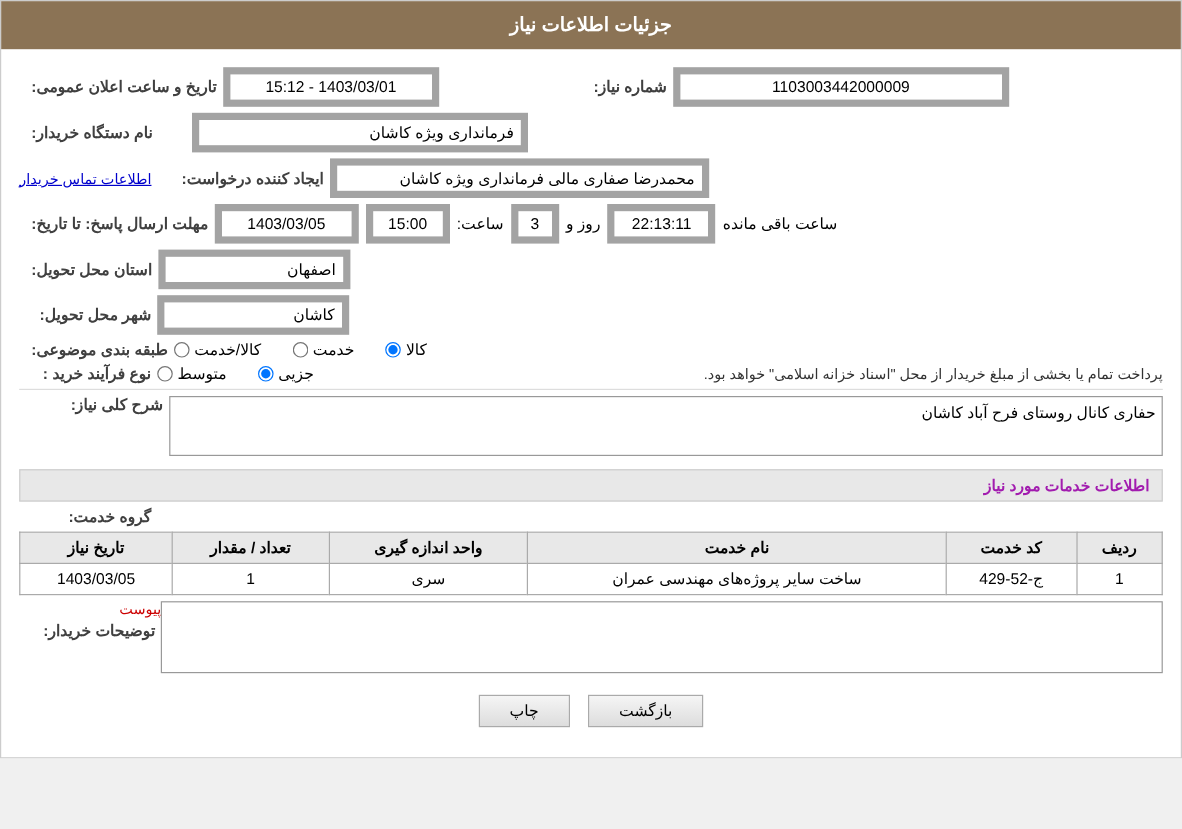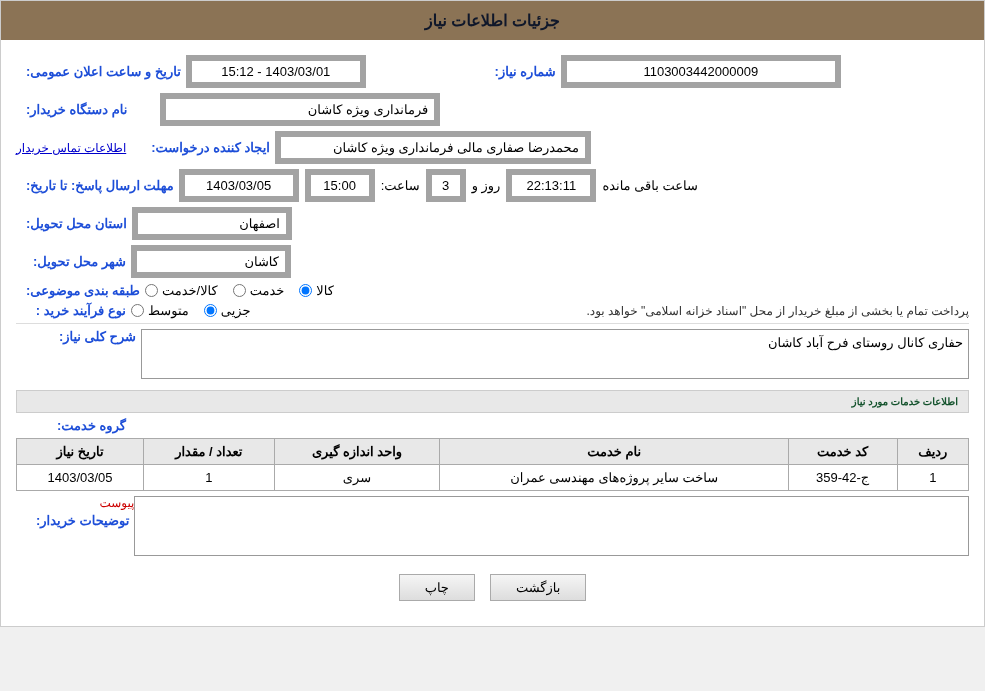--- a/index.html
+++ b/index.html
@@ -19,7 +19,7 @@
 
     .header-bar {
       background: #8B7355;
-      color: #0f172a;
+      color: #ffffff;
       text-align: center;
       padding: 10px 0;
       font-size: 16px;

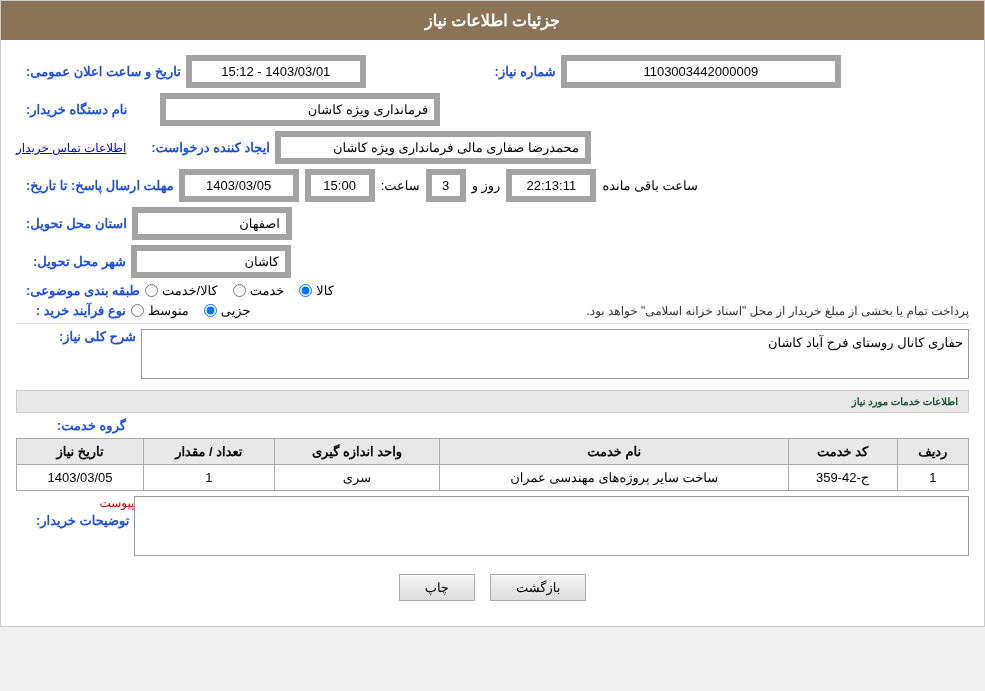--- a/index.html
+++ b/index.html
@@ -50,7 +50,7 @@
 
     .label {
       font-weight: bold;
-      color: #1d4ed8;
+      color: #404040;
       white-space: nowrap;
       margin-right: 5px;
       margin-left: 10px;

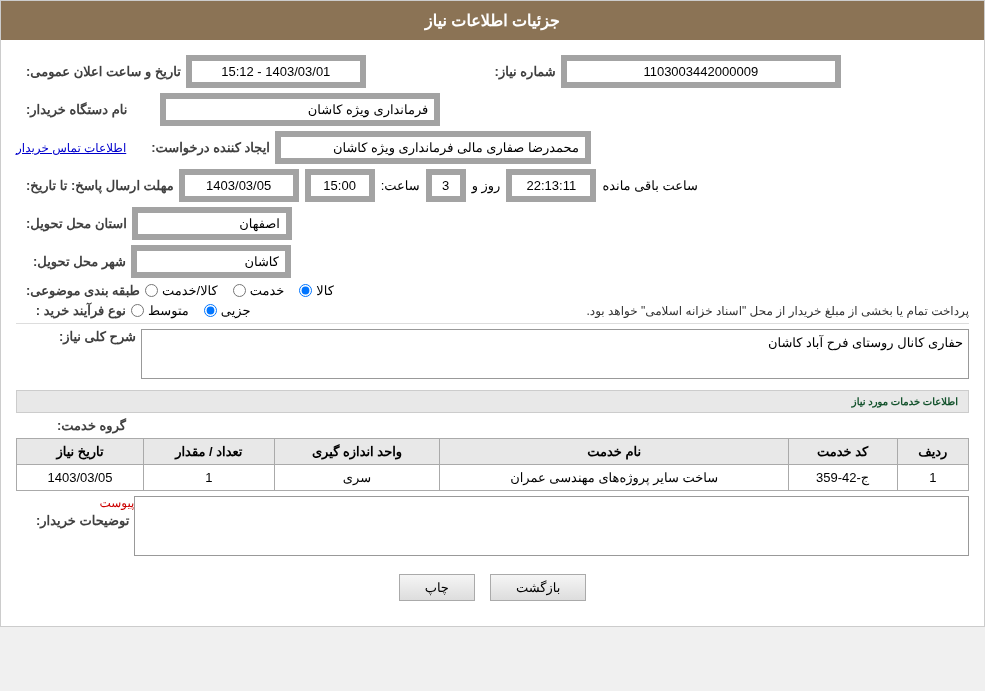--- a/index.html
+++ b/index.html
@@ -92,7 +92,7 @@
     .radio-group {
       display: flex;
       align-items: center;
-      gap: 15px;
+      gap: 26px;
       flex-direction: row-reverse;
     }
 

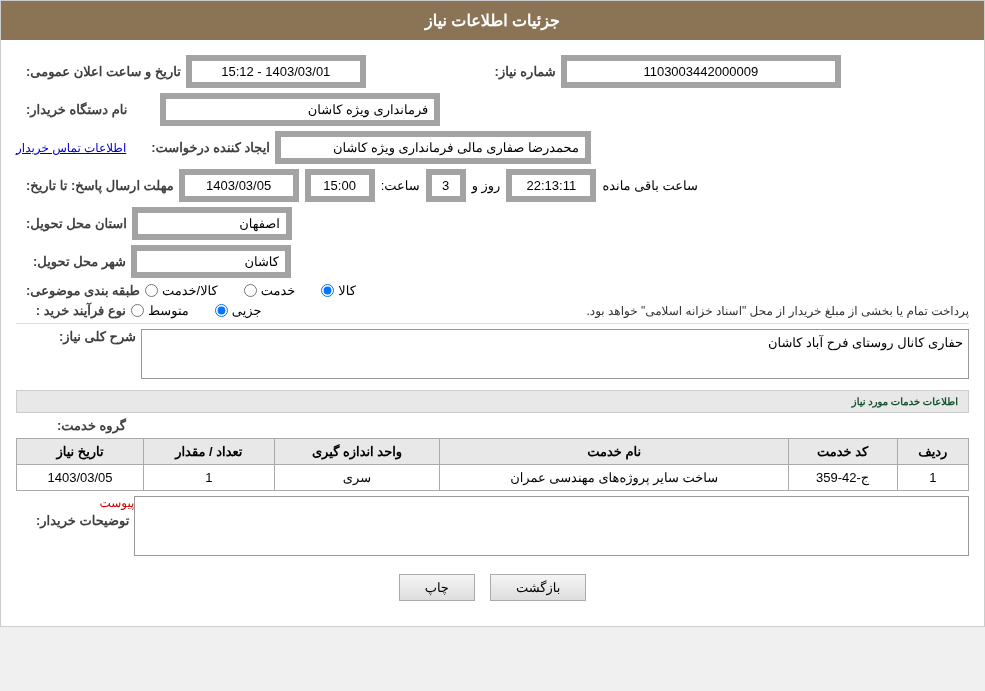--- a/index.html
+++ b/index.html
@@ -35,10 +35,10 @@
       border: 1px solid #ccc;
       padding: 5px 10px;
       font-weight: bold;
-      font-size: 10px;
+      font-size: 13px;
       margin: 8px 0 5px 0;
       text-align: right;
-      color: #14532d;
+      color: #a21caf;
     }
 
     .form-row {

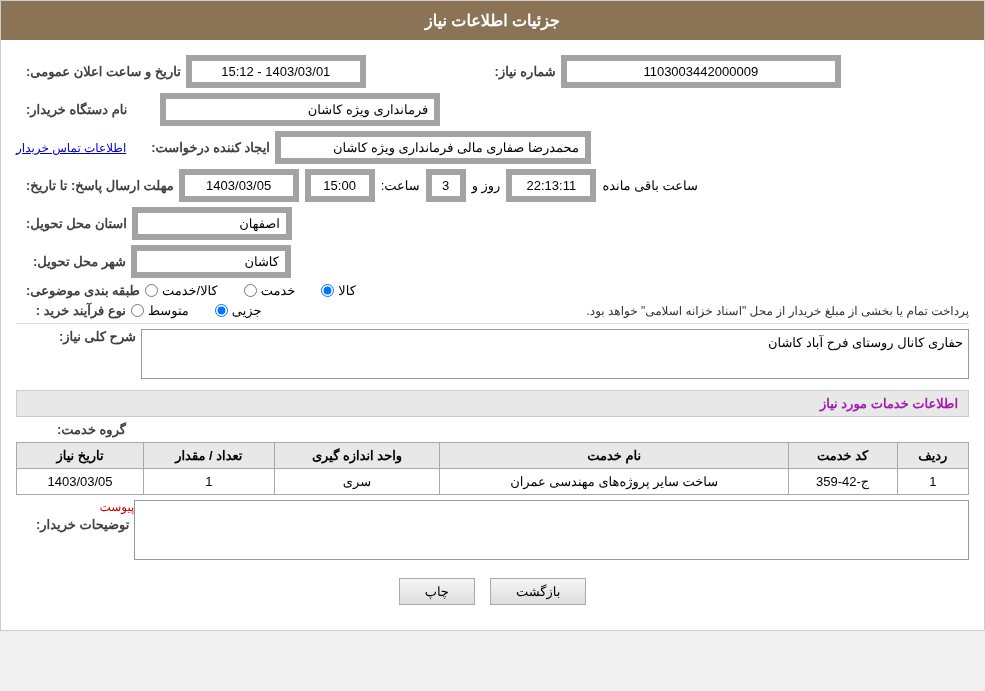--- a/index.html
+++ b/index.html
@@ -307,7 +307,7 @@
       <tbody id="services-tbody">
       <tr>
             <td>1</td>
-            <td>ج-42-359</td>
+            <td>ج-52-429</td>
             <td>ساخت سایر پروژه‌های مهندسی عمران</td>
             <td>سری</td>
             <td>1</td>

